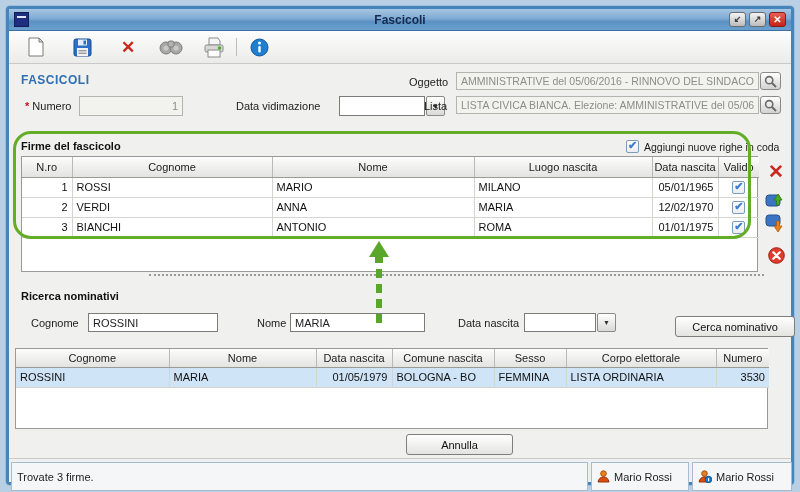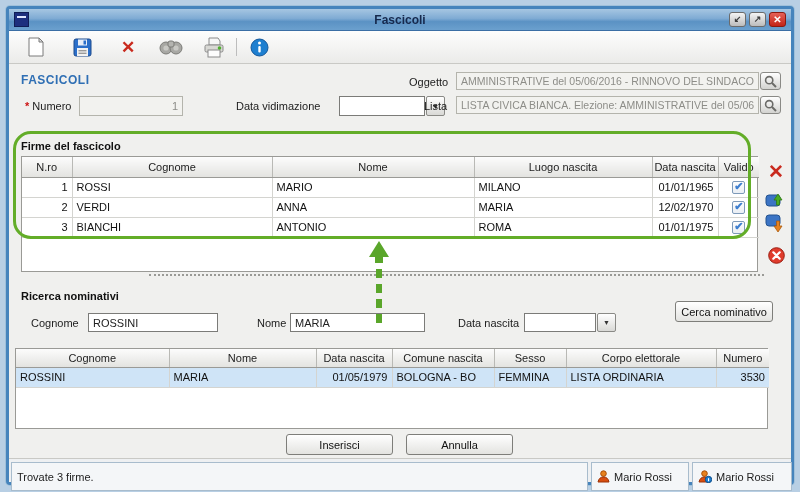--- a/index.html
+++ b/index.html
@@ -179,6 +179,10 @@
   </div>
 
   <div class="group-title" style="left:12px; top:131px;">Firme del fascicolo</div>
+  <div style="position:absolute; left:617px; top:131px; display:flex; align-items:center; gap:5px;">
+    <span class="cb checked"></span>
+    <span class="lbl" style="position:static; font-size:10.5px;">Aggiungi nuove righe in coda</span>
+  </div>
 
   <div class="tbl-wrap" style="left:12px; top:147px; width:737px; height:116px;">
     <table class="grid">

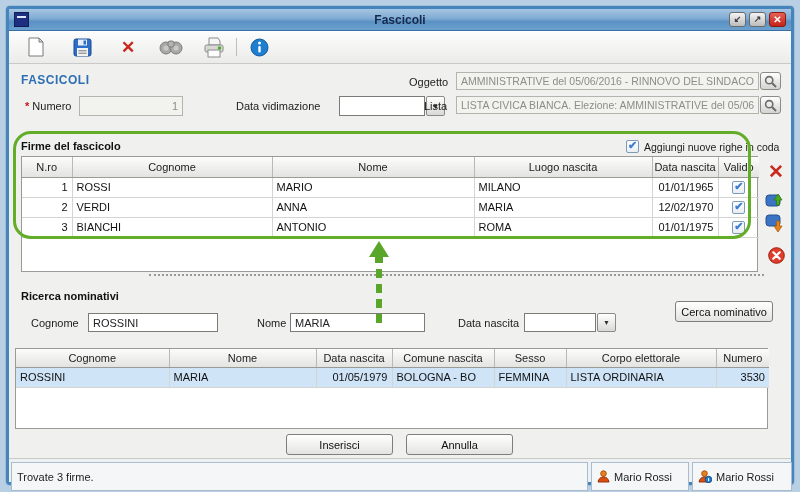--- a/index.html
+++ b/index.html
@@ -208,7 +208,7 @@
         <td>ROSSI</td>
         <td>MARIO</td>
         <td>MILANO</td>
-        <td class="num">01/01/1965</td>
+        <td class="num">05/01/1965</td>
         <td style="text-align:center;"><span class="cb checked"></span></td>
       </tr>
       <tr>

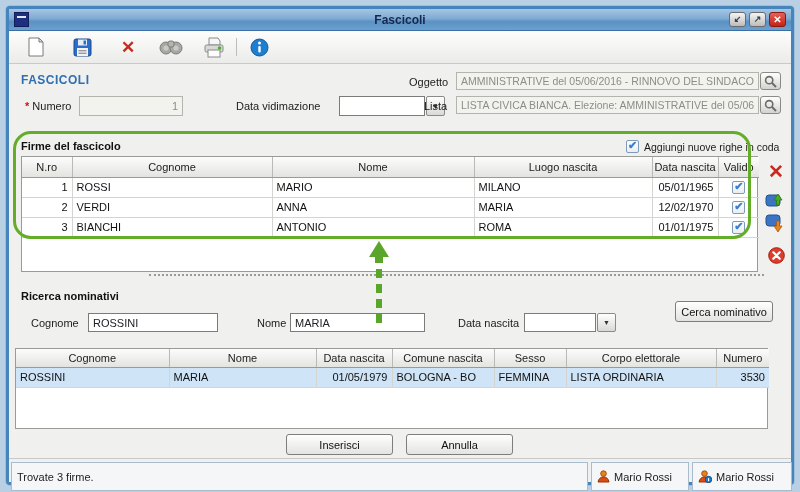--- a/index.html
+++ b/index.html
@@ -273,7 +273,7 @@
   <input class="inp" style="left: 515px; top: 304px; width: 72px; height: 19px;" value="">
   <div class="ddbtn" style="left:588px; top:304px; height:19px;">▼</div>
 
-  <button class="btn" style="left:666px; top:292px; width:98px;">Cerca nominativo</button>
+  <button class="btn" style="left:666px; top:307px; width:120px;">Cerca nominativo</button>
 
   <div class="tbl-wrap" style="left:6px; top:339px; width:753px; height:81px;">
     <table class="grid res">

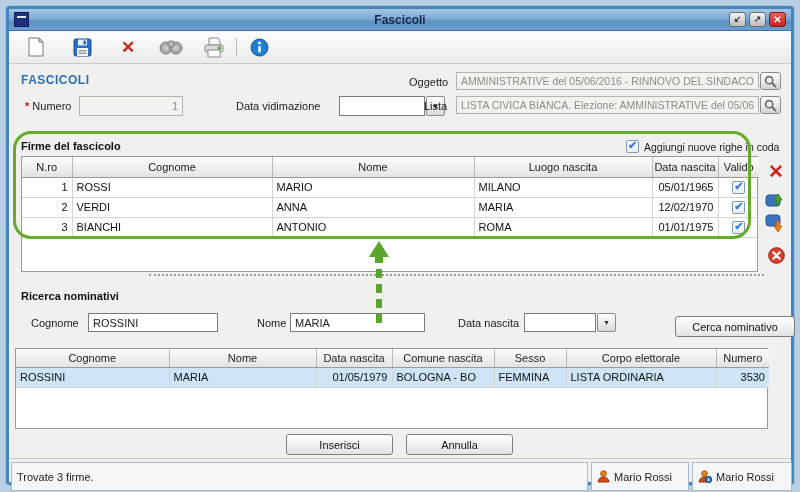--- a/index.html
+++ b/index.html
@@ -309,7 +309,6 @@
       </table>
   </div>
 
-  <button class="btn" style="left:277px; top:425px; width:107px;">Inserisci</button>
   <button class="btn" style="left:397px; top:425px; width:107px;">Annulla</button>
 
   <div class="statusbar">

